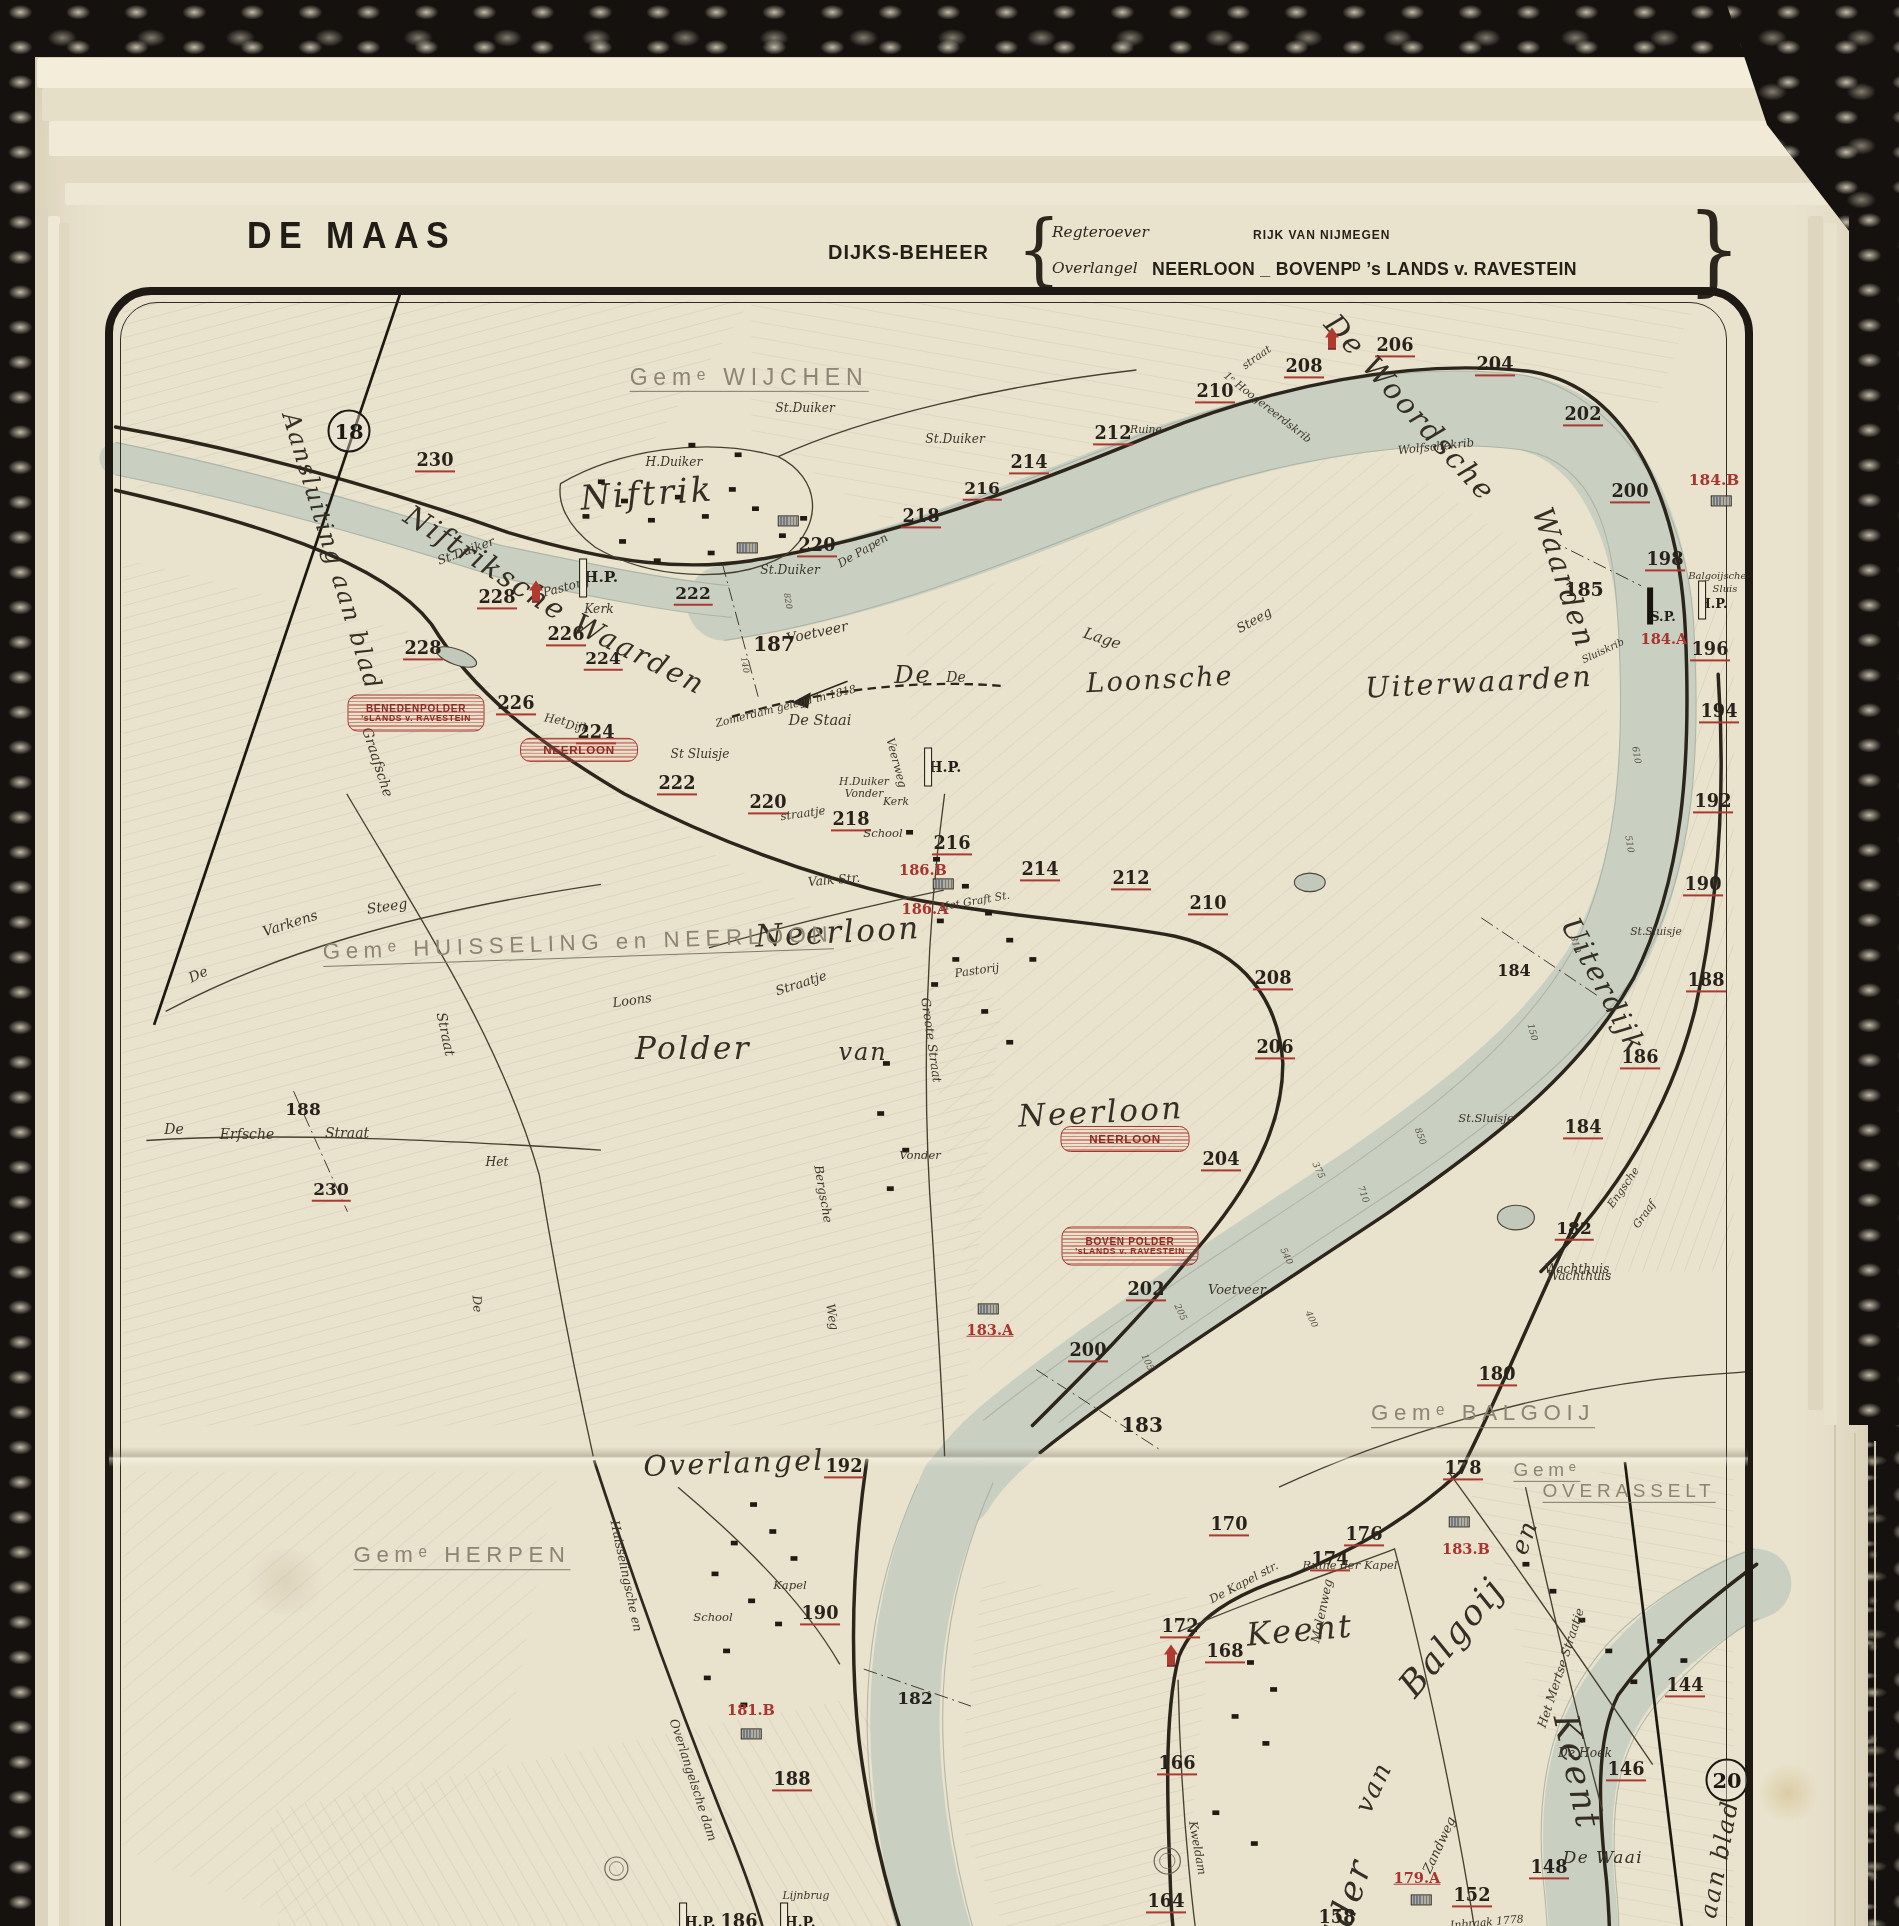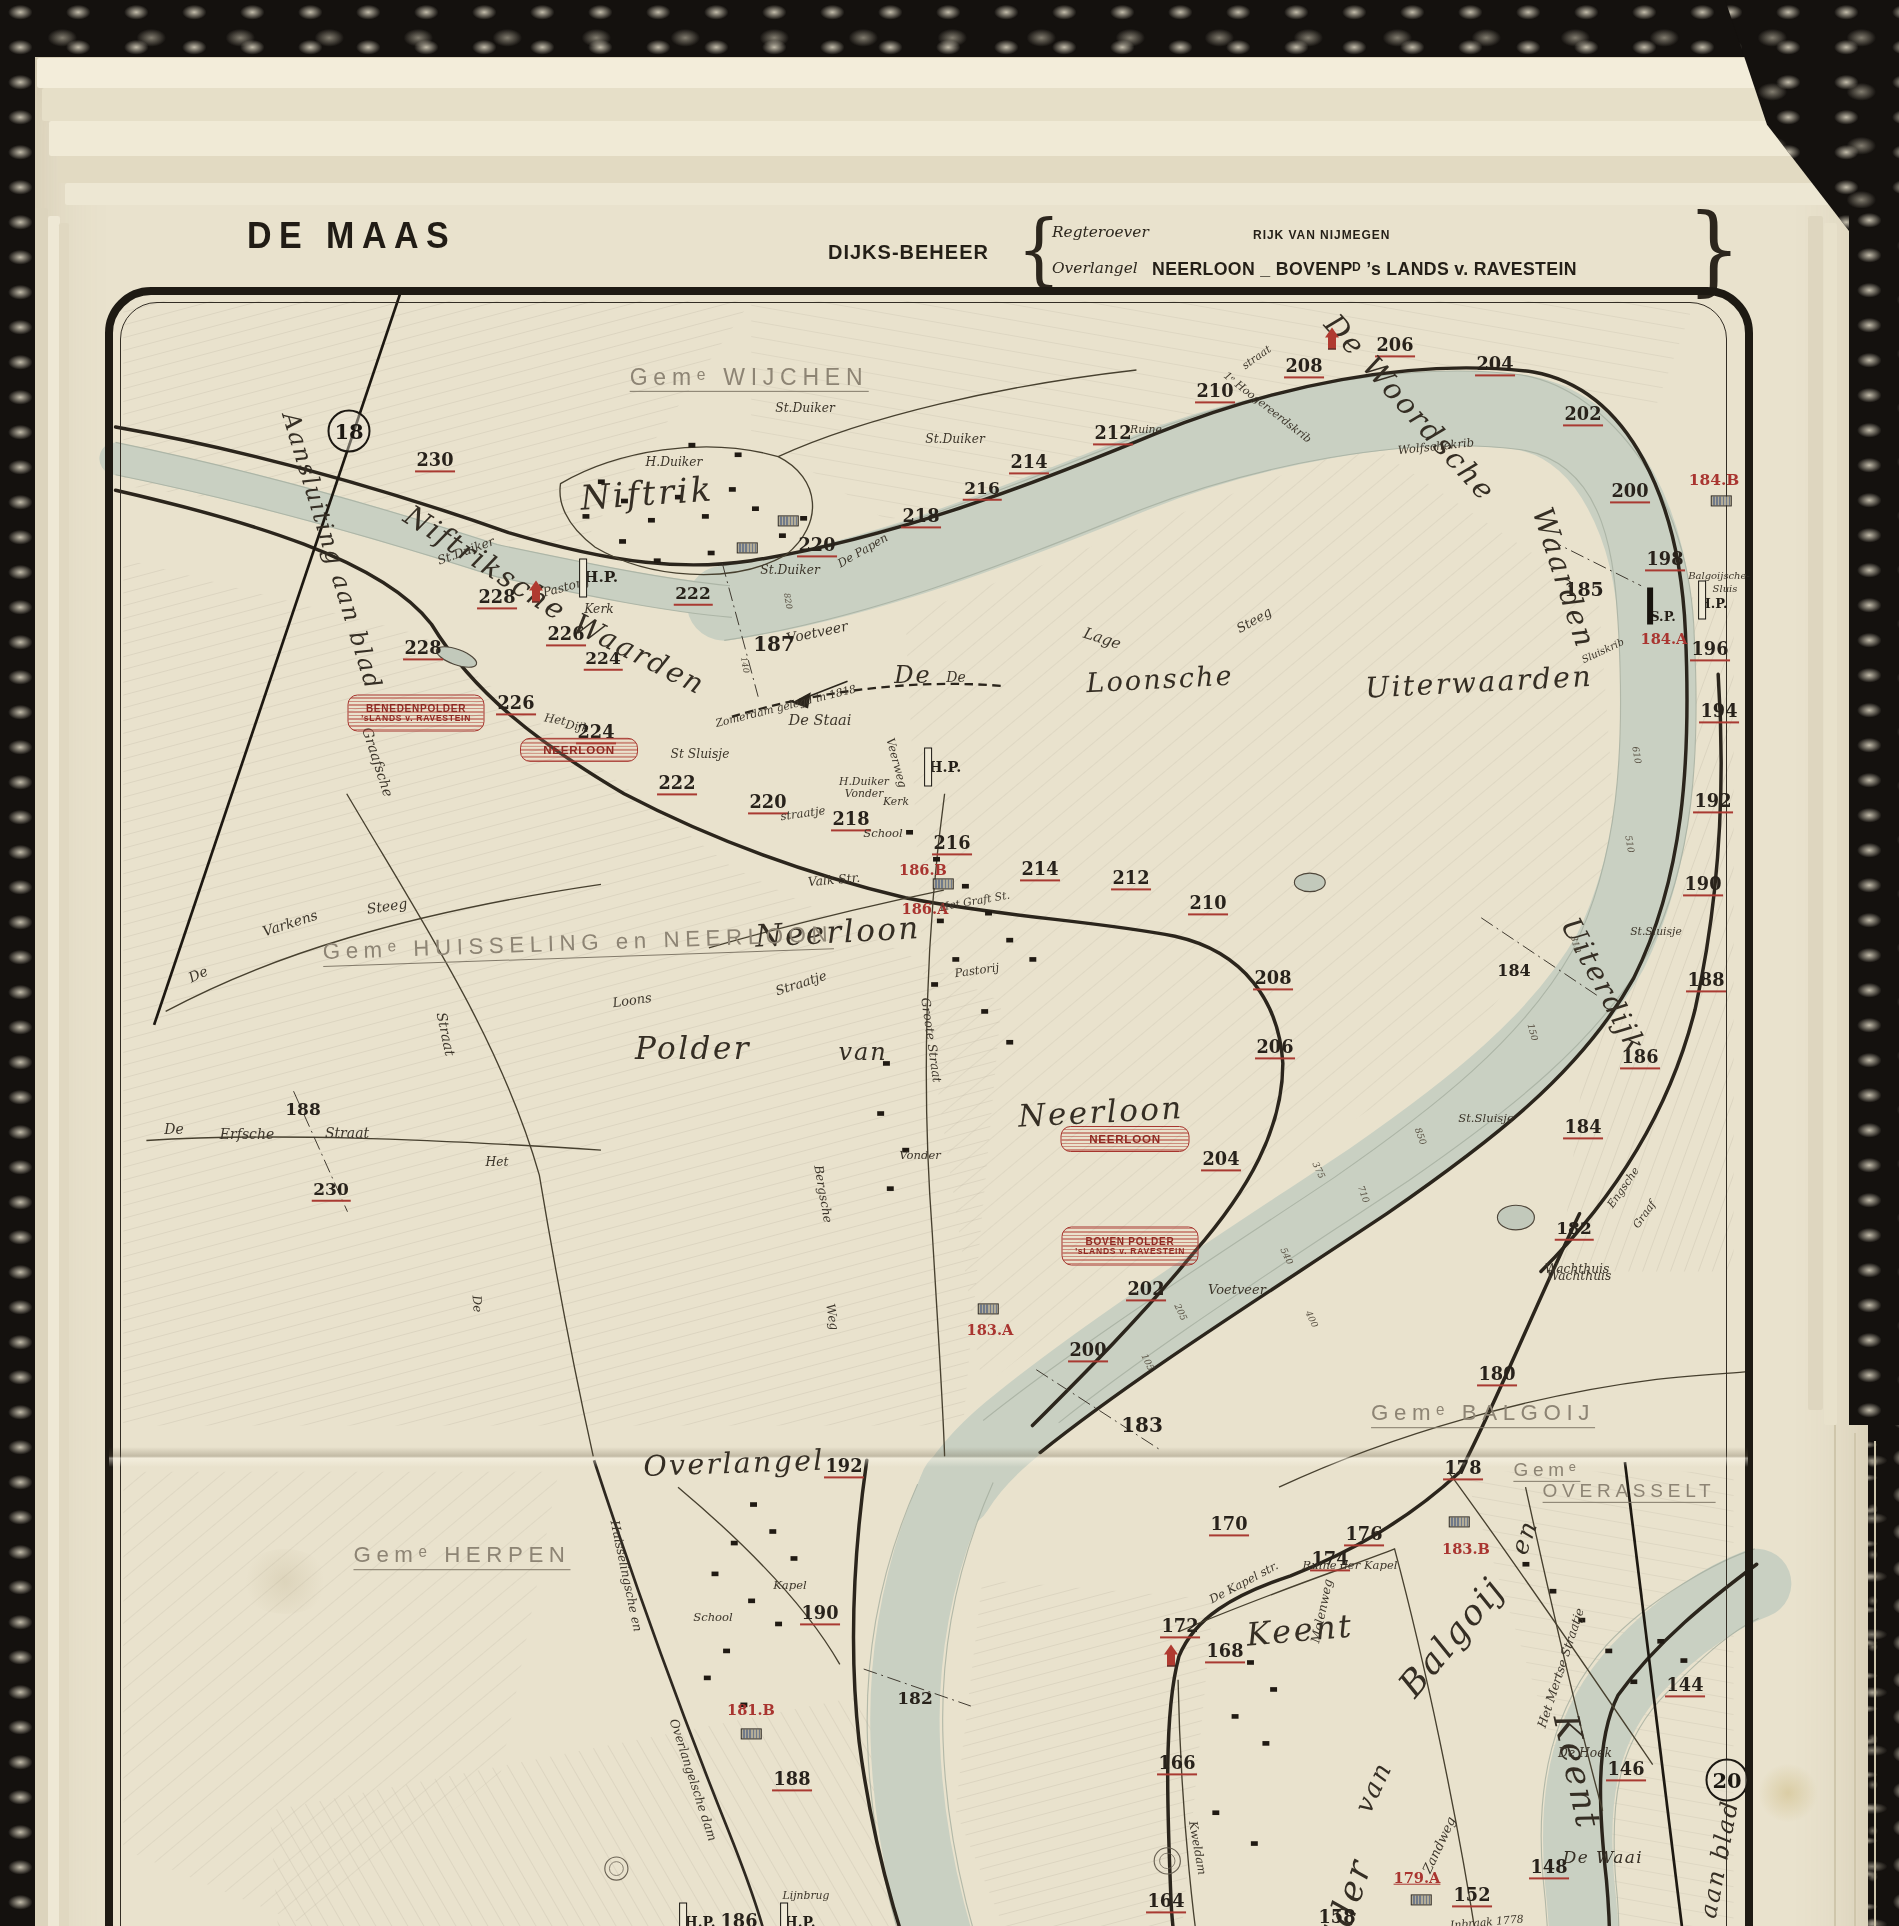--- a/index.html
+++ b/index.html
@@ -378,7 +378,7 @@
       <span class="lbl n" style="left: 1088px; top: 1352px; font-size: 17.7px; --r: 0deg;">200</span>
       <span class="lbl p" style="left: 1142px; top: 1425px; font-size: 20px; --r: 0deg;">183</span>
       <span class="lbl i" style="left: 1237px; top: 1289px; font-size: 13px; --r: 0deg;">Voetveer</span>
-      <span class="lbl r" style="left: 990px; top: 1330px; font-size: 14.6px; --r: 0deg;">183.A</span>
+      <span class="lbl r" style="left: 990px; top: 1330px; font-size: 14.6px; text-decoration: underline; --r: 0deg;">183.A</span>
       <span class="lbl i" style="left: 977px; top: 971px; font-size: 11.6px; --r: -8deg;">Pastorij</span>
       <span class="lbl i" style="left: 931px; top: 1040px; font-size: 12.3px; --r: 82deg;">Groote  Straat</span>
       <span class="lbl i" style="left: 920px; top: 1156px; font-size: 11.6px; --r: 0deg;">Vonder</span>

